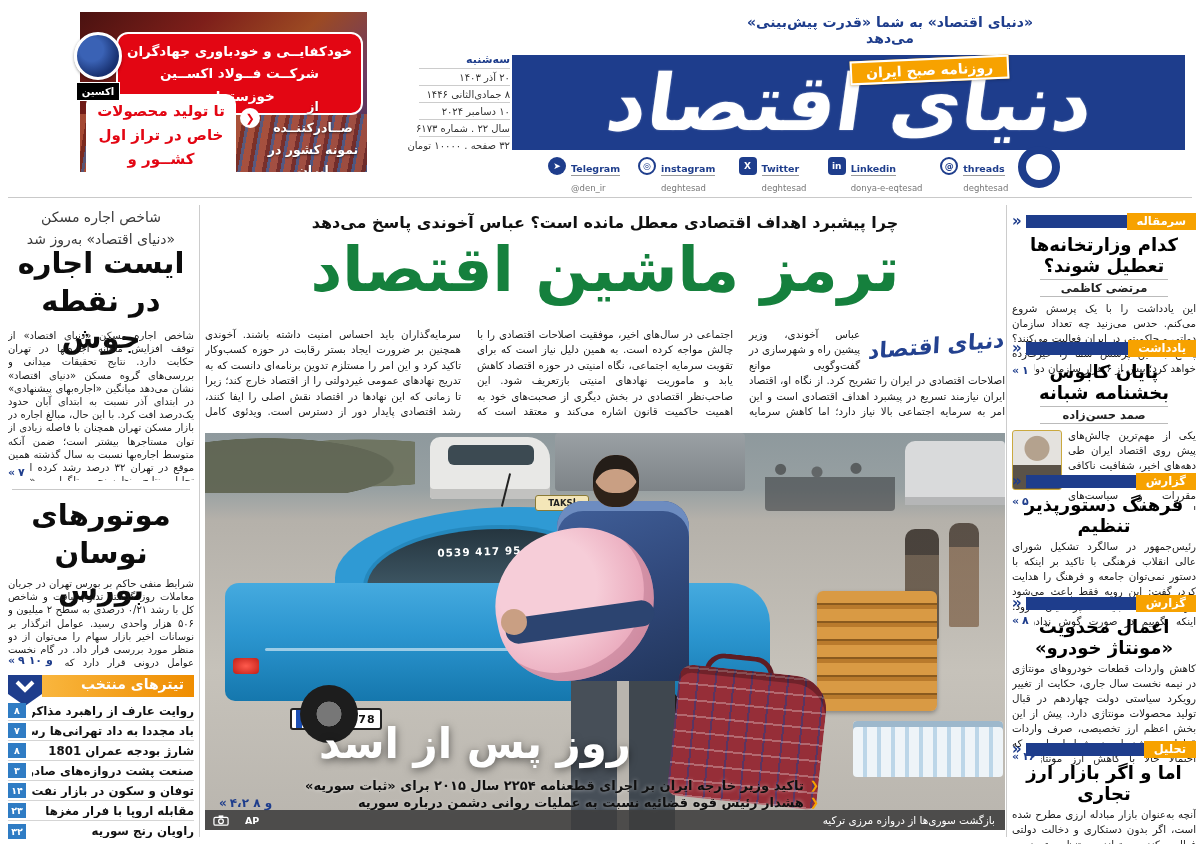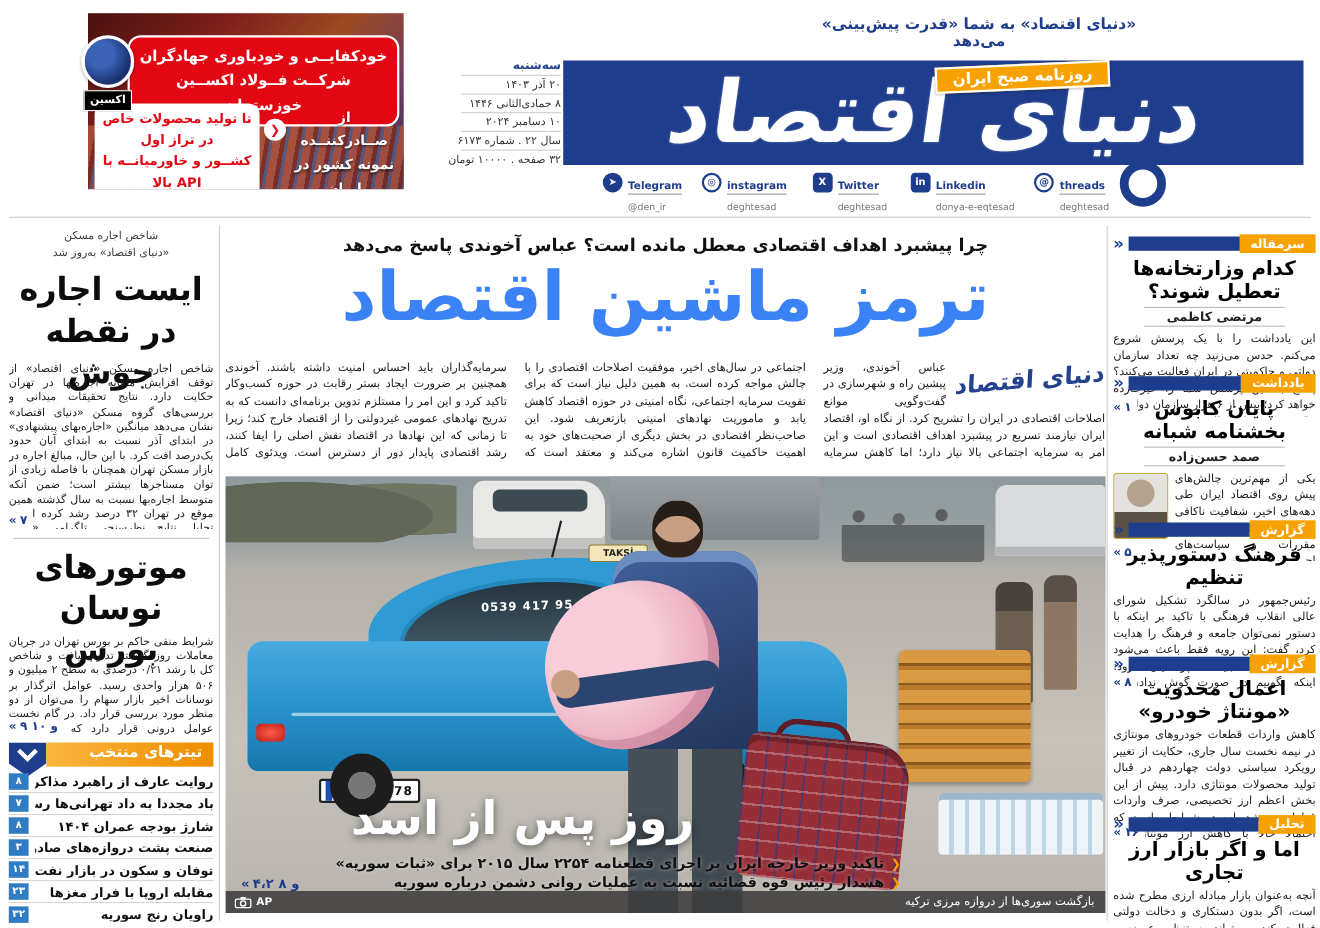--- a/index.html
+++ b/index.html
@@ -36,7 +36,7 @@
   .ad .pill { position:absolute; left:36px; top:20px; right:4px; background:#e30613; border:2px solid #fff; border-radius:12px;
         color:#fff; font-weight:bold; font-size:13.5px; text-align:center; padding:6px 8px; line-height:1.65; }
   .ad .whitebox { position:absolute; left:6px; top:82px; width:150px; background:#fff; border-radius:10px;
-        color:#e30613; font-weight:bold; font-size:12px; text-align:center; padding:5px 6px; line-height:1.6; }
+        color:#e30613; font-weight:bold; font-size:15px; text-align:center; padding:5px 6px; line-height:1.6; }
   .ad .freetxt { position:absolute; right:8px; top:84px; width:92px; color:#fff; font-weight:bold; font-size:12.5px;
         text-align:center; line-height:1.7; text-shadow:0 1px 2px rgba(0,0,0,.6); }
   .ad .chev { position:absolute; left:160px; top:96px; color:#e30613; background:#fff; border-radius:50%; width:20px; height:20px;

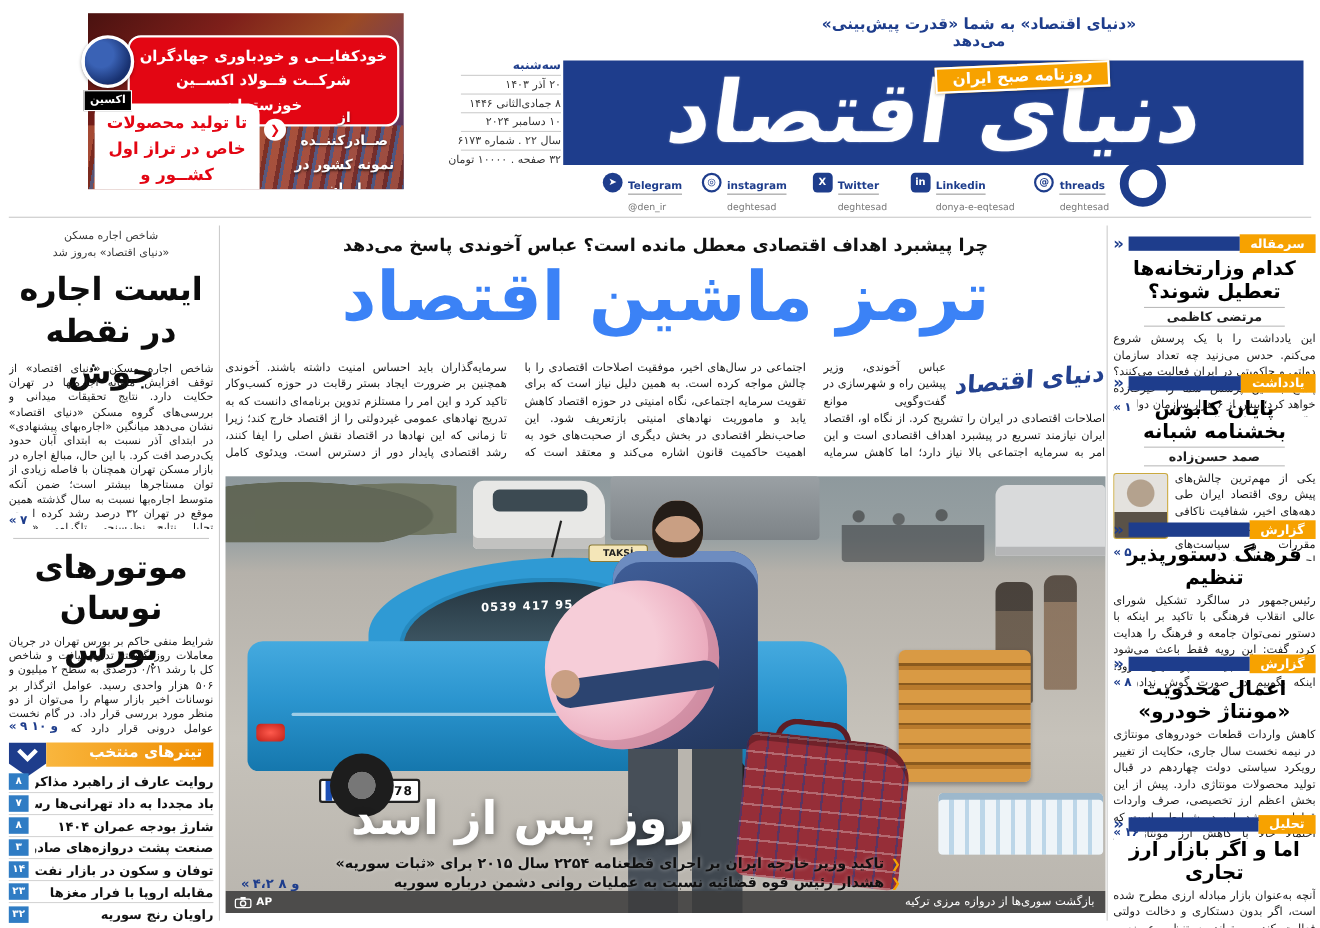--- a/index.html
+++ b/index.html
@@ -52,7 +52,7 @@
 
   
   .leftcol { position:absolute; left:8px; top:205px; width:186px; height:636px; }
-  .kicker-sm { position:absolute; top:2px; left:0; right:0; text-align:center; font-size:10px; color:#3a3a3a; line-height:1.55; }
+  .kicker-sm { position:absolute; top:2px; left:0; right:0; text-align:center; font-size:14px; color:#3a3a3a; line-height:1.55; }
   .head-lg { position:absolute; left:0; right:0; text-align:center; font-weight:bold; color:#0c0c0c; font-size:29px; line-height:1.3; letter-spacing:-.5px; }
   .bodytxt { font-size:10px; line-height:1.32; text-align:justify; color:#1a1a1a; overflow:hidden; position:absolute; left:0; right:0; }
   .pref { direction:ltr; display:inline-flex; gap:3px; color:#1e3d8c; font-weight:bold; font-size:11px; }

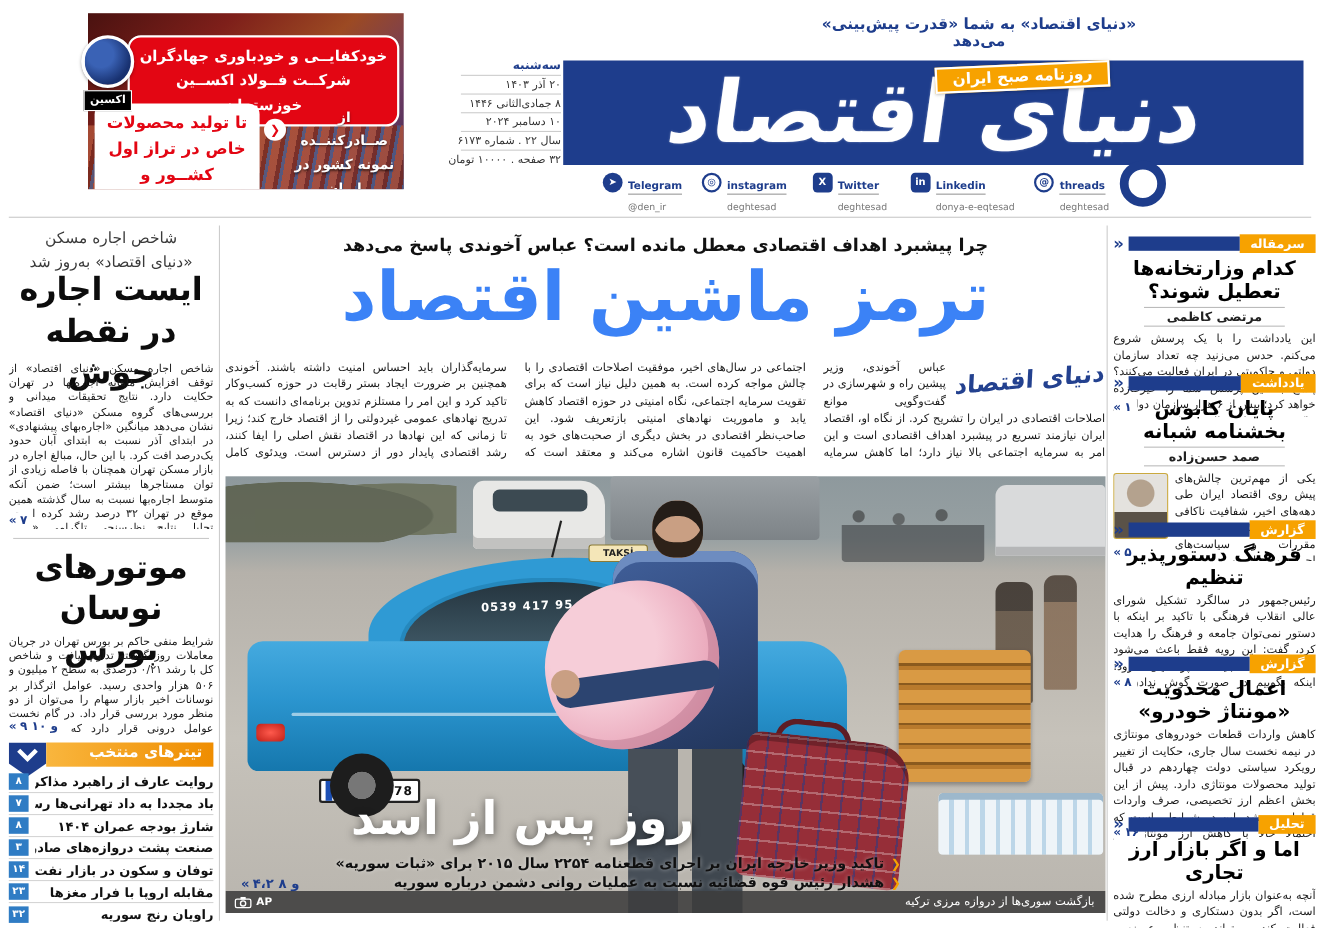--- a/index.html
+++ b/index.html
@@ -72,7 +72,7 @@
   
   .center { position:absolute; left:205px; top:205px; width:800px; height:632px; }
   .main-kicker { position:absolute; top:8px; left:0; right:0; text-align:center; font-size:16px; font-weight:bold; color:#111; }
-  .main-head { position:absolute; top:28px; left:0; right:0; text-align:center; font-size:62px; font-weight:bold; color:#3b82f6; letter-spacing:-1px; }
+  .main-head { position:absolute; top:28px; left:0; right:0; text-align:center; font-size:62px; font-weight:bold; color:#15803d; letter-spacing:-1px; }
   .lead { position:absolute; top:122px; left:0; right:0; height:100px; overflow:hidden; column-count:3; column-gap:16px;
           font-size:10.3px; line-height:1.5; text-align:justify; color:#1a1a1a; }
   .stamp { float:right; color:#23418f; font-weight:bold; font-size:22px; transform:rotate(-5deg) skewX(-8deg); margin:2px 0 4px 8px; }

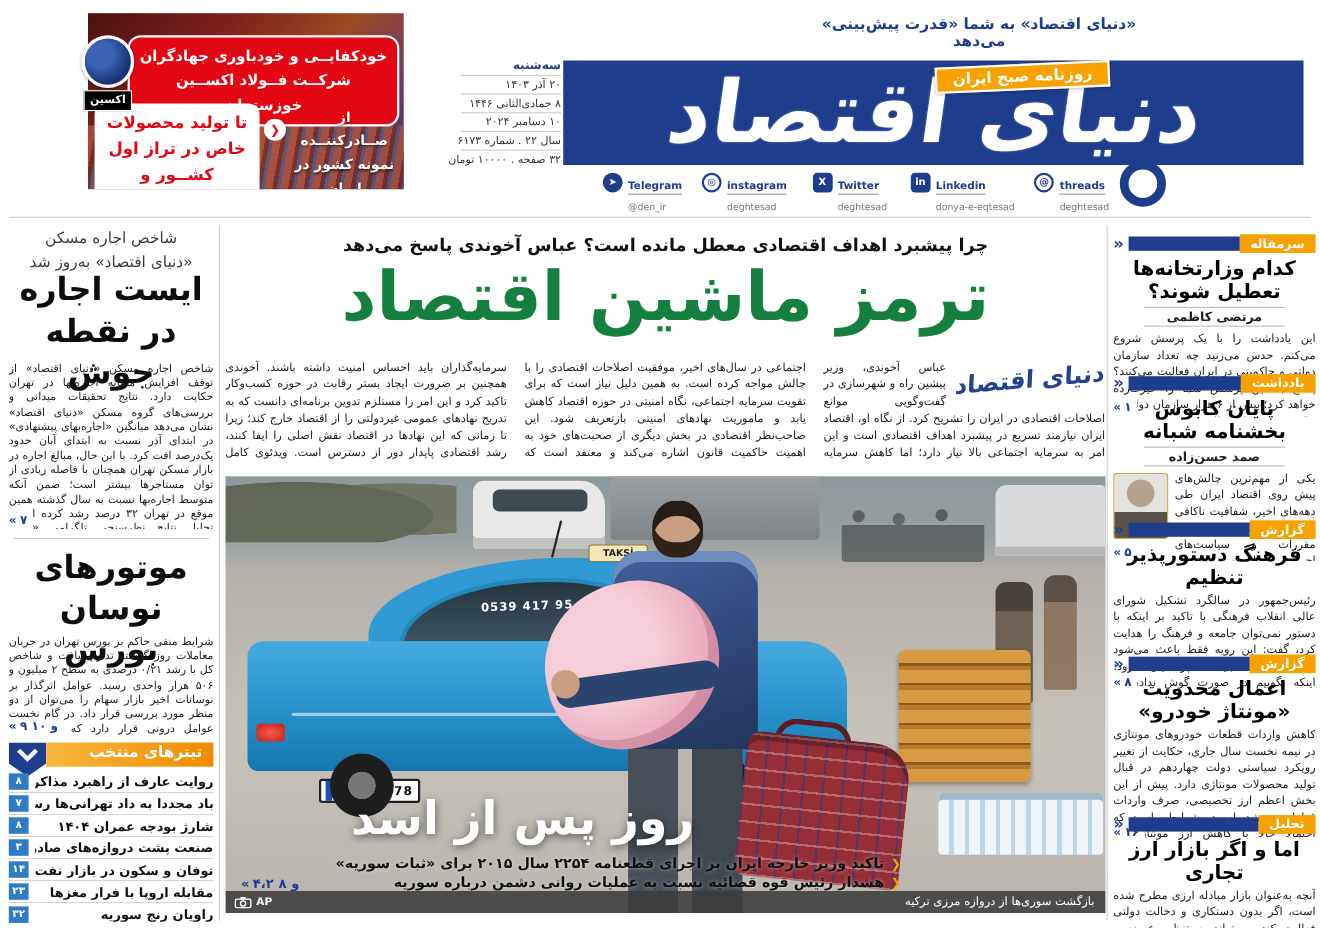--- a/index.html
+++ b/index.html
@@ -258,7 +258,7 @@
           <span class="n">۷</span>
         </div>
       <div class="titem">
-          <span class="t">شارژ بودجه عمران ۱۴۰۴</span>
+          <span class="t">شارژ بودجه عمران 1801</span>
           <span class="n">۸</span>
         </div>
       <div class="titem">

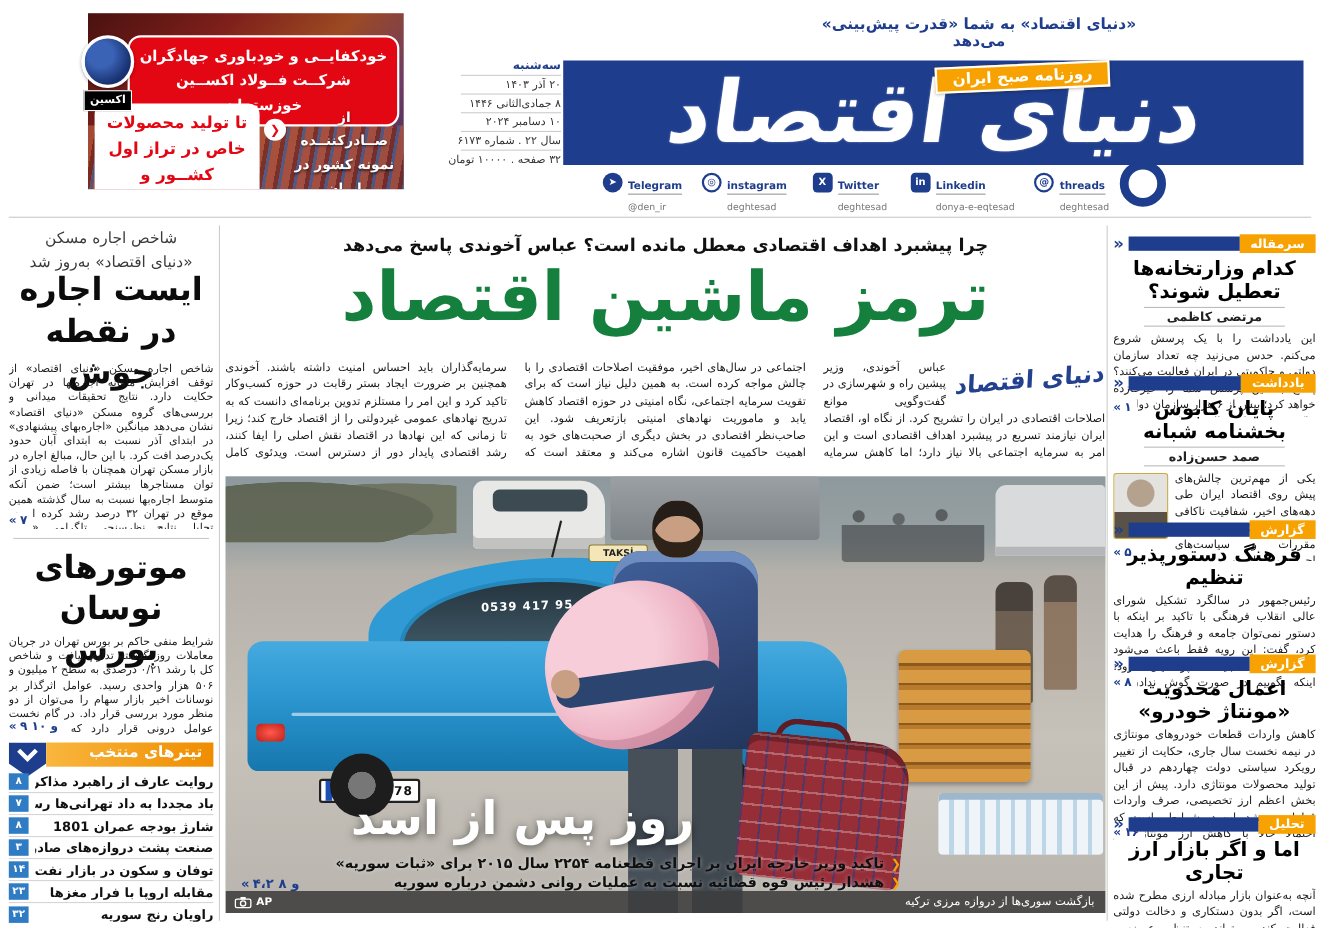--- a/index.html
+++ b/index.html
@@ -129,7 +129,7 @@
   .btext { font-size:13px; font-weight:bold; color:#101010; white-space:nowrap; text-shadow:0 0 4px rgba(255,255,255,.5); }
   .brow .pref { margin-left:0; margin-right:auto; font-size:12px; }
   .capbar { left:0; right:0; bottom:0; height:20px; background:rgba(62,62,62,.88); display:flex; align-items:center; color:#fff; }
-  .capbar .credit { display:flex; align-items:center; gap:4px; direction:ltr; order:2; margin-right:auto; padding:0 8px; font-size:9.5px; font-weight:bold; }
+  .capbar .credit { display:flex; align-items:center; gap:16px; direction:ltr; order:2; margin-right:auto; padding:0 8px; font-size:9.5px; font-weight:bold; }
   .capbar .cap { order:1; font-size:10.5px; padding:0 10px; }
 
   

